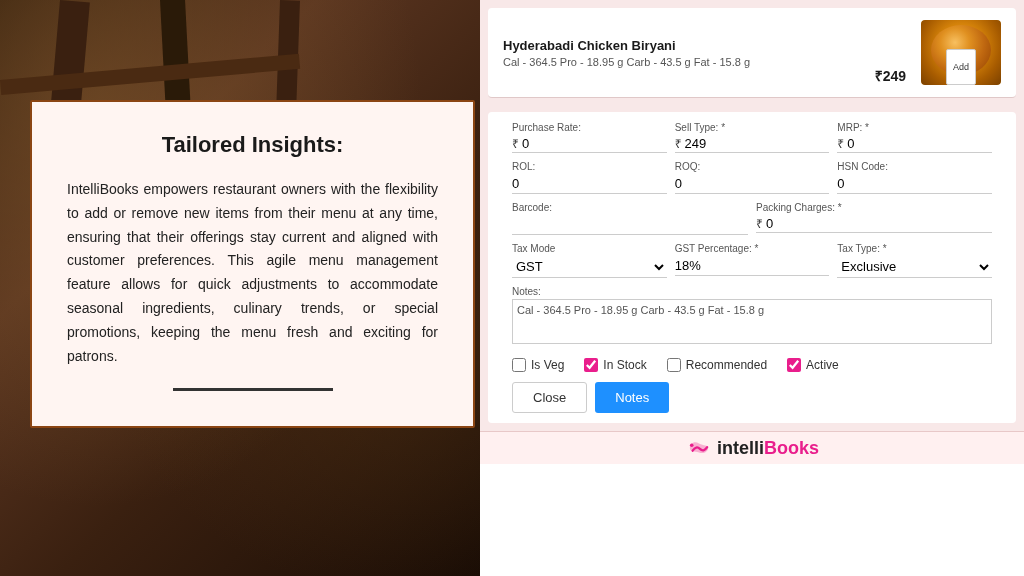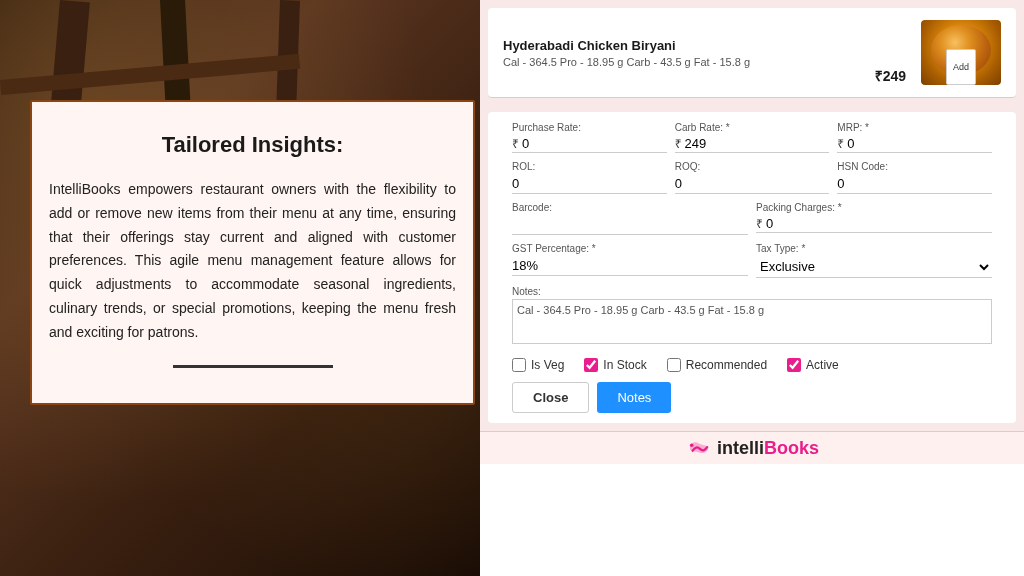--- a/index.html
+++ b/index.html
@@ -405,7 +405,7 @@
           </div>
         </div>
         <div class="form-field">
-          <div class="field-label">Carb Rate: *</div>
+          <div class="field-label">Sell Type: *</div>
           <div class="currency-field">
             <span class="currency-symbol">₹</span>
             <input class="currency-input" value="249" style="">

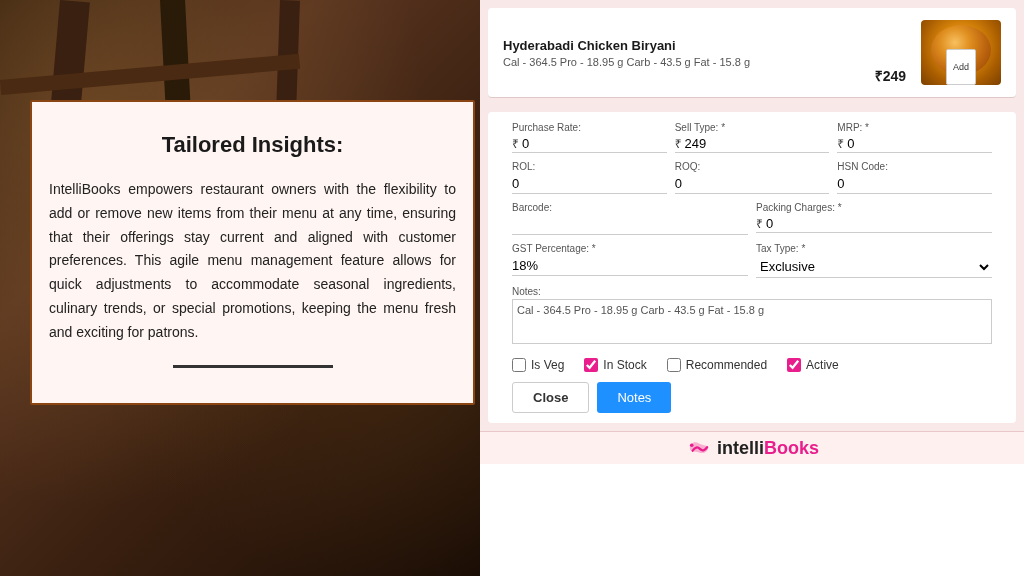--- a/index.html
+++ b/index.html
@@ -62,7 +62,7 @@
       width: 445px;
       background: #fff5f2;
       border: 2px solid #8B4513;
-      padding: 30px 17px 35px;
+      padding: 30px 35px 35px;
       border-radius: 2px;
     }
 

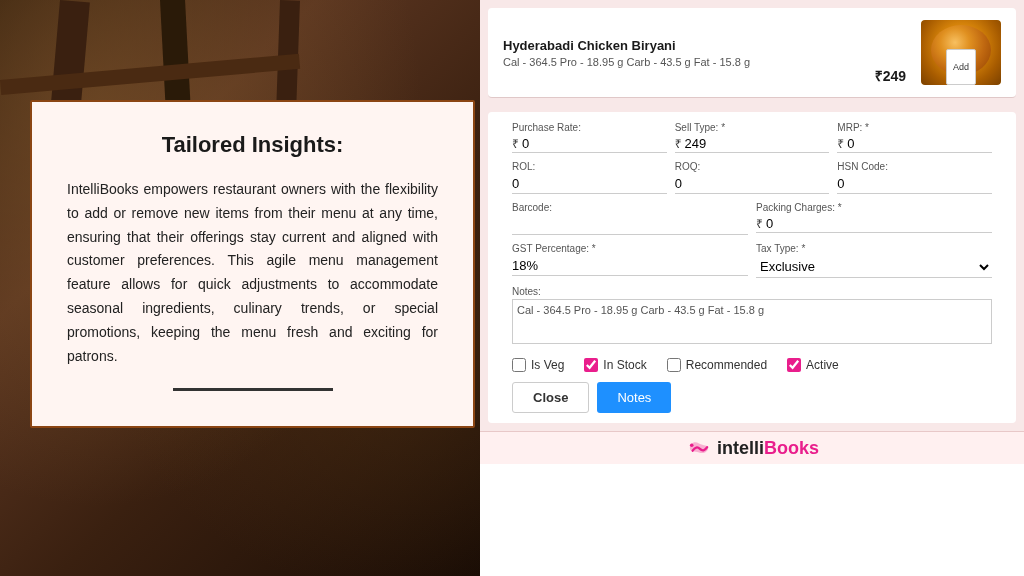--- a/index.html
+++ b/index.html
@@ -450,6 +450,14 @@
       </div>
 
       <div class="form-row">
+        <div class="form-field">
+          <div class="field-label">Tax Mode</div>
+          <select class="select-field">
+            <option>GST</option>
+            <option>VAT</option>
+            <option>None</option>
+          </select>
+        </div>
         <div class="form-field">
           <div class="field-label">GST Percentage: *</div>
           <input class="field-input" value="18%" style="">

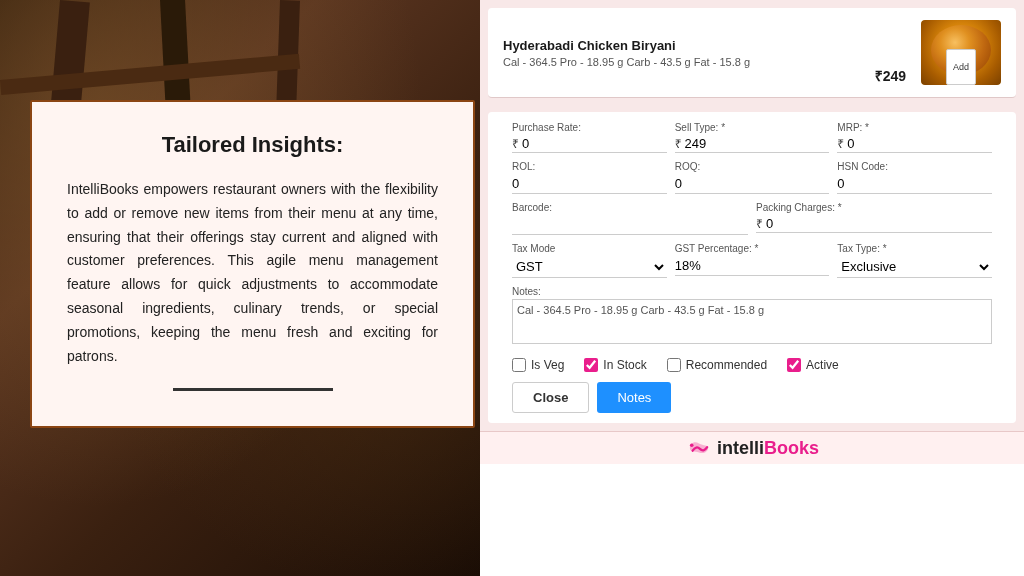--- a/index.html
+++ b/index.html
@@ -307,7 +307,6 @@
       font-size: 13px;
       cursor: pointer;
       border-radius: 3px;
-      font-weight: bold;
     }
 
     .btn-save {

